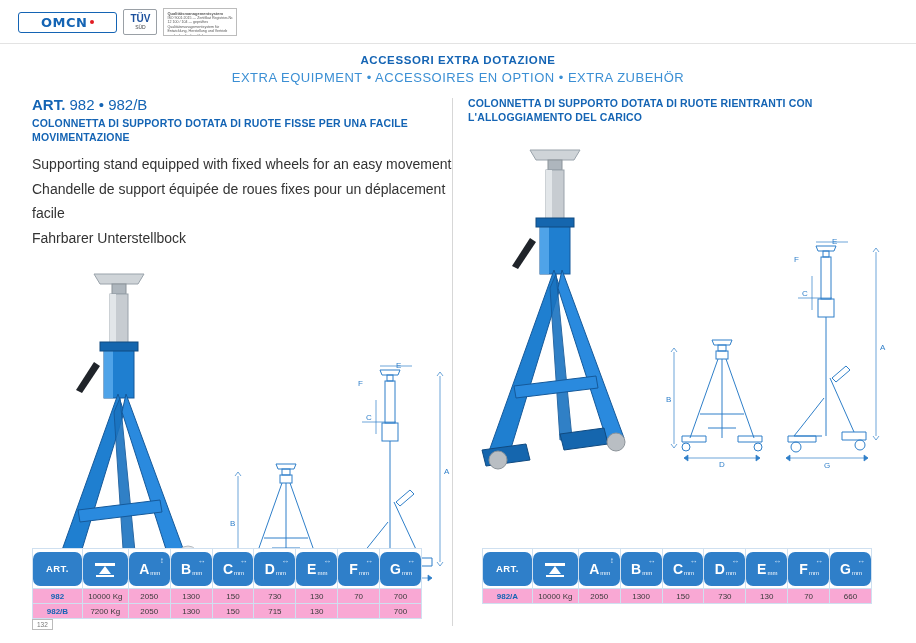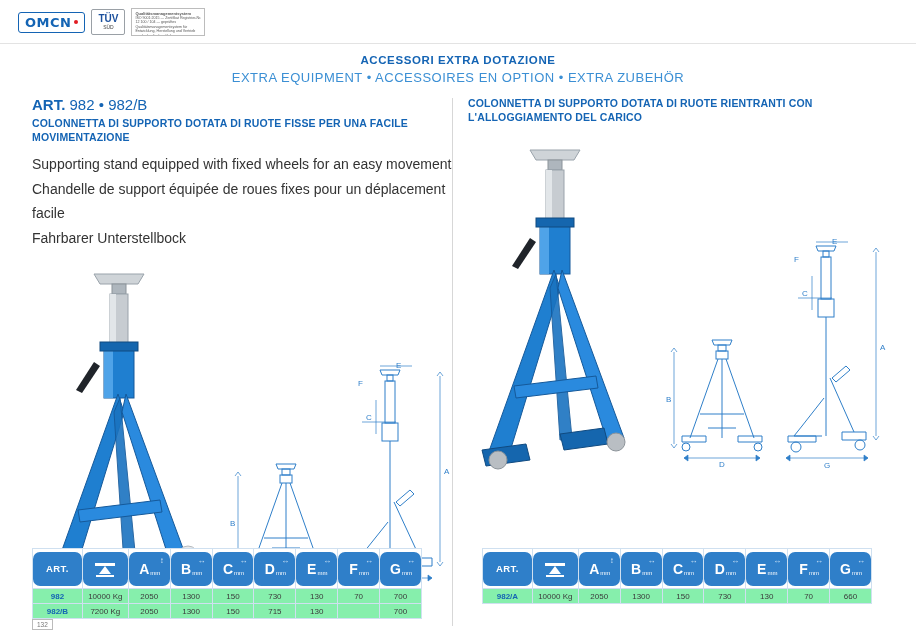--- a/index.html
+++ b/index.html
@@ -32,7 +32,7 @@
   .omcn-logo {
     border: 1px solid #1464b4;
     border-radius: 3px;
-    padding: 2px 6px;
+    padding: 2px 22px;
     display: flex;
     align-items: center;
     gap: 3px;

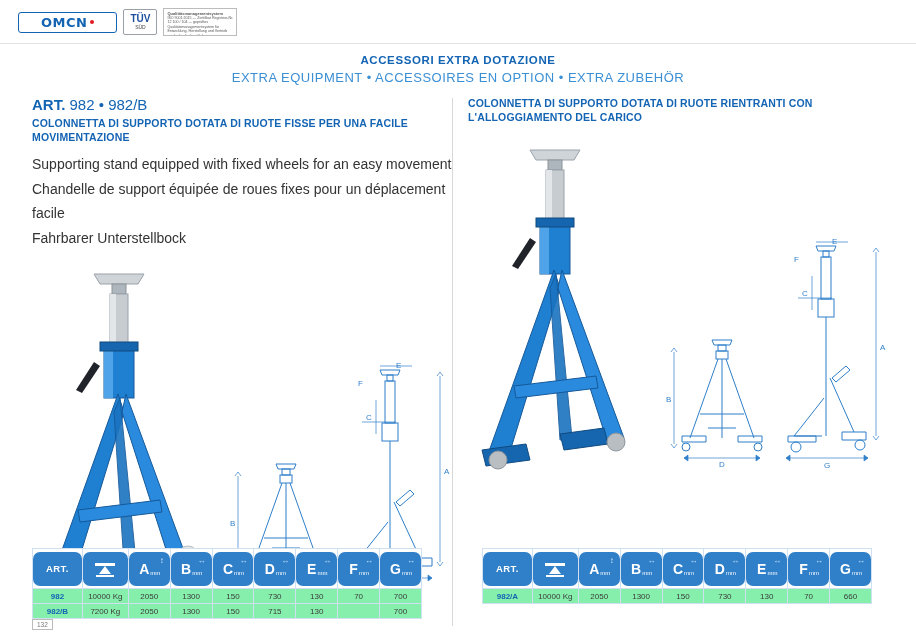--- a/index.html
+++ b/index.html
@@ -191,7 +191,7 @@
     height: 15px;
     font-size: 8px;
     color: #3a3a3a;
-    background: #86efac;
+    background: #f9a8d4;
   }
   .val-row td.artcell {
     color: #1464b4;

